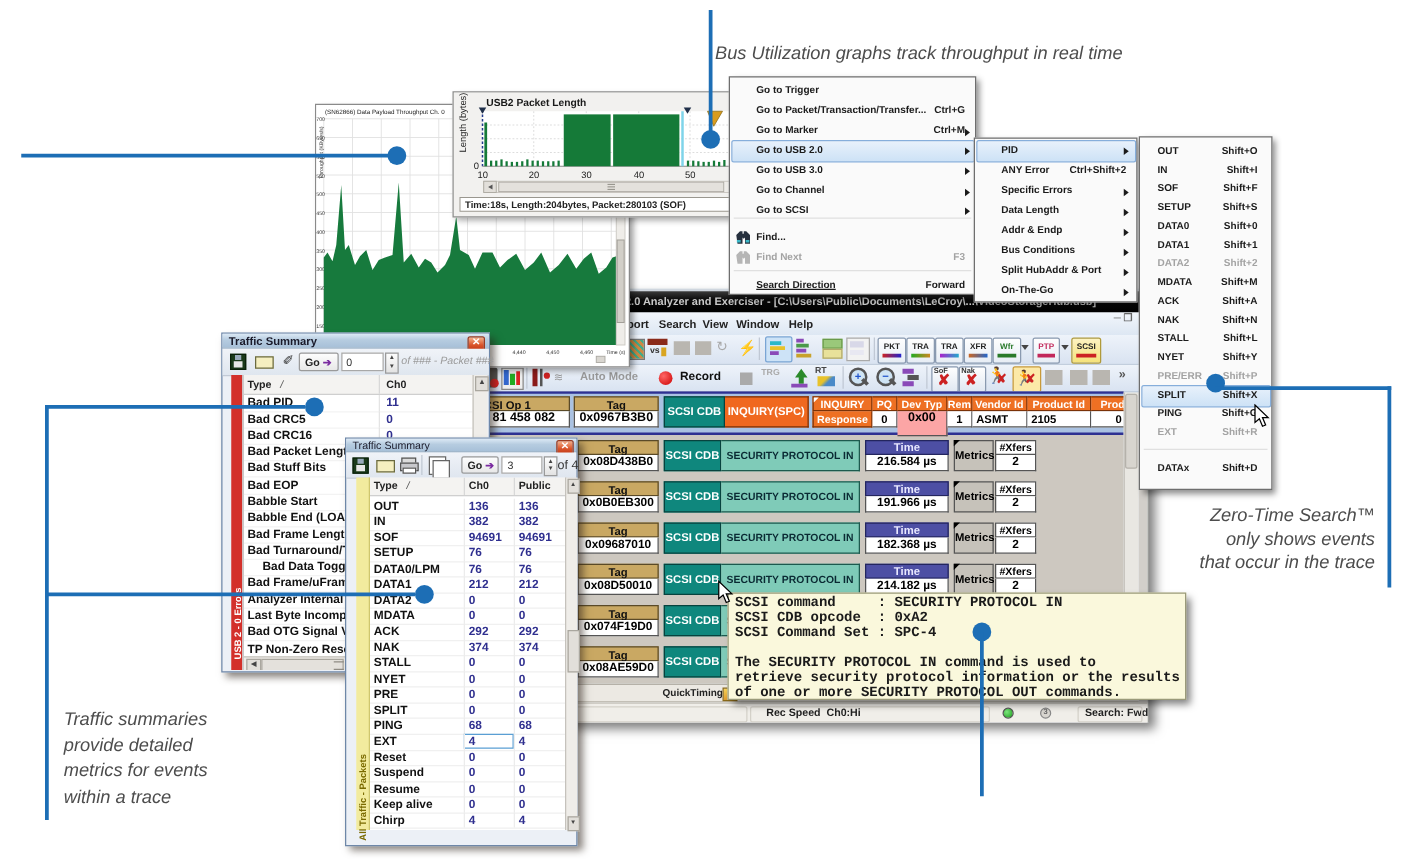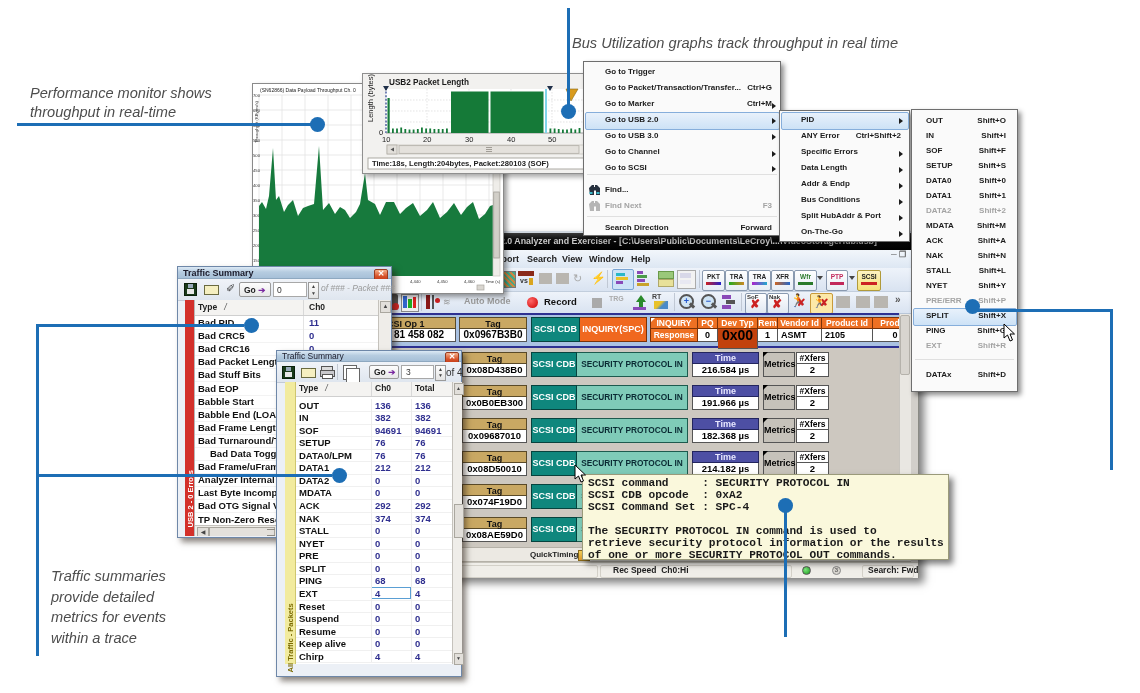--- a/index.html
+++ b/index.html
@@ -809,7 +809,6 @@
 
 <div id="annot" class="abs" style="left:0;top:0;width:1140px;height:693px;pointer-events:none;">
 
-  <div class="ann" style="left:30px;top:84px;">Performance monitor shows<br>throughput in real-time</div>
   <div class="bl" style="left:17px;top:123px;width:296px;height:3px;"></div>
   <div class="dot" style="left:310px;top:117px;"></div>
 

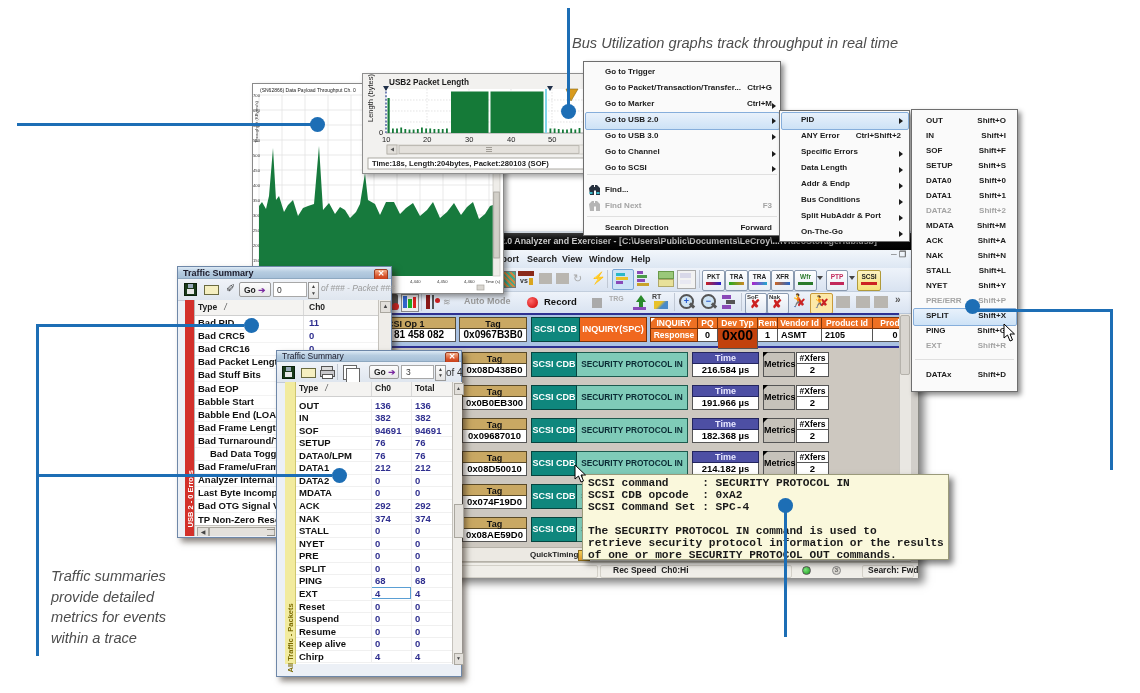--- a/index.html
+++ b/index.html
@@ -746,7 +746,7 @@
         <path d="M1 4 l3 -3 l2 0 l0 2 l1 0 l0 -2 l2 0 l3 3 l0 7 l-4 0 l0 -5 l-1 1 l-1 -1 l0 5 l-4 0 z" fill="#b5b5b5"></path>
       </svg>
   <div class="abs" style="left:3px;top:153.5px;width:190px;height:1px;background:#e0e0e0;"></div>
-  <div class="mi" style="left:21px;top:157.5px;">Search Direction<span class="acc">Forward</span></div>
+  <div class="mi" style="left:21px;top:157.5px;text-decoration:underline;">Search Direction<span class="acc">Forward</span></div>
 </div>
 
 <div id="sm1" class="menu" style="left:779px;top:110px;width:129px;height:130px;">

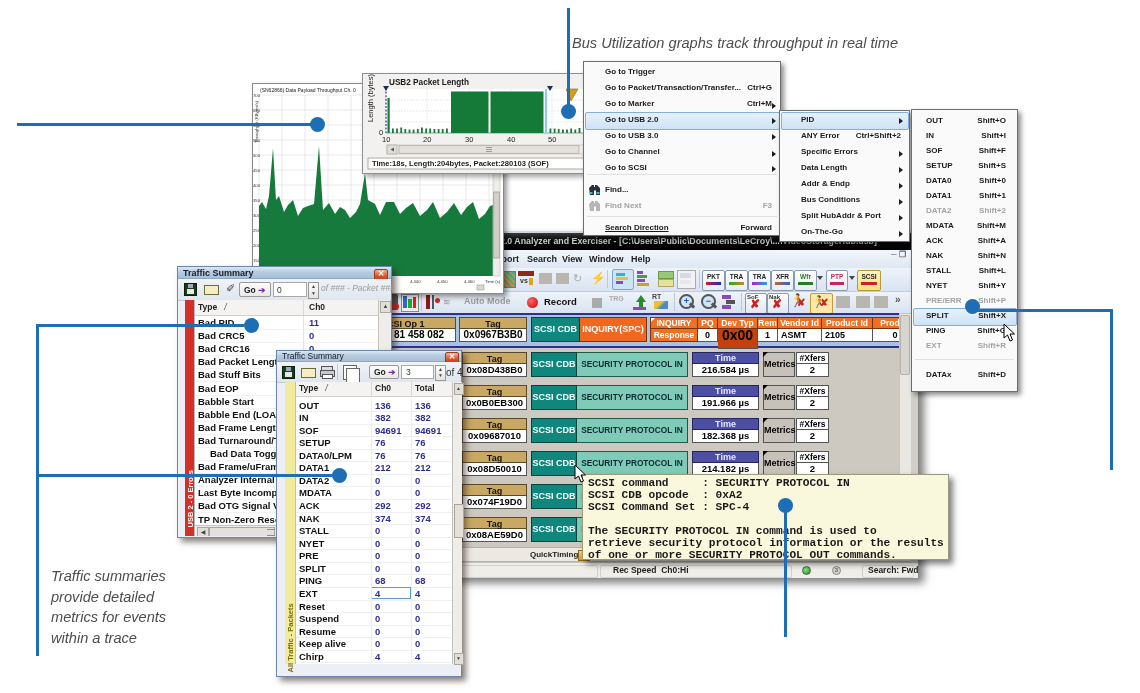--- a/index.html
+++ b/index.html
@@ -176,7 +176,7 @@
       <div class="seg" style="left:48px;top:0;width:20px;height:12px;background:#ee7023;border:1px solid #7a3208;border-left:none;color:#fff;font-weight:700;font-size:8.5px;line-height:11px;text-align:center;">PQ</div>
       <div class="seg" style="left:48px;top:12px;width:20px;height:13px;background:#fff;border:1px solid #555;border-left:none;border-top:none;color:#000;font-weight:700;font-size:9px;line-height:12px;text-align:center;">0</div>
       <div class="seg" style="left:68px;top:0;width:40px;height:12px;background:#ee7023;border:1px solid #7a3208;border-left:none;color:#fff;font-weight:700;font-size:8.5px;line-height:11px;text-align:center;">Dev Typ</div>
-      <div class="seg" style="left:68px;top:12px;width:40px;height:20px;background:#c2410c;border:1px solid #555;border-left:none;border-top:none;color:#000;font-weight:700;font-size:14px;line-height:12px;text-align:center;">0x00</div>
+      <div class="seg" style="left:68px;top:12px;width:40px;height:20px;background:#fca5a5;border:1px solid #555;border-left:none;border-top:none;color:#000;font-weight:700;font-size:10px;line-height:12px;text-align:center;">0x00</div>
       <div class="seg" style="left:108px;top:0;width:20px;height:12px;background:#ee7023;border:1px solid #7a3208;border-left:none;color:#fff;font-weight:700;font-size:8.5px;line-height:11px;text-align:center;">Rem</div>
       <div class="seg" style="left:108px;top:12px;width:20px;height:13px;background:#fff;border:1px solid #555;border-left:none;border-top:none;color:#000;font-weight:700;font-size:9px;line-height:12px;text-align:center;">1</div>
       <div class="seg" style="left:128px;top:0;width:44px;height:12px;background:#ee7023;border:1px solid #7a3208;border-left:none;color:#fff;font-weight:700;font-size:8.5px;line-height:11px;text-align:center;">Vendor Id</div>

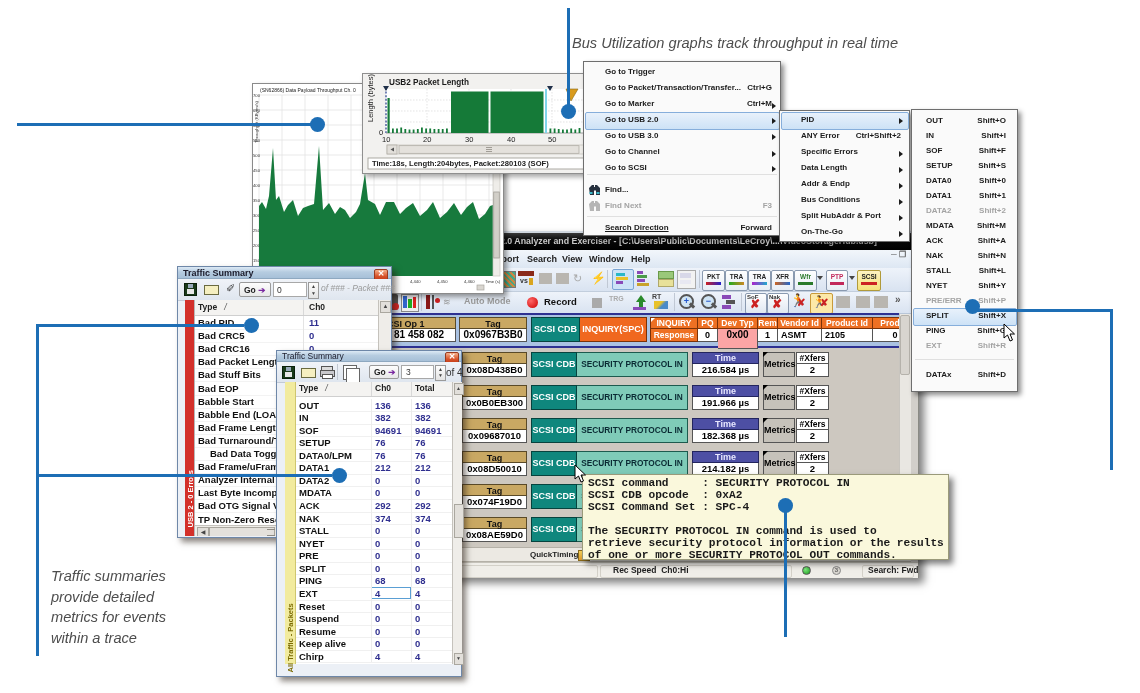--- a/index.html
+++ b/index.html
@@ -559,7 +559,7 @@
     <div class="abs" style="left:0;top:0;width:156px;height:14px;background:#f4f3f1;border-bottom:1px solid #cfcfcf;font-size:8.5px;font-weight:700;color:#222;">
       <span class="abs" style="left:3px;top:1px;">Type&nbsp;&nbsp;&nbsp;<span style="font-weight:400;color:#555;font-style:italic;">/</span></span>
       <span class="abs" style="left:79px;top:1px;">Ch0</span>
-      <span class="abs" style="left:119px;top:1px;">Total</span>
+      <span class="abs" style="left:119px;top:1px;">Public</span>
       <div class="abs" style="left:75px;top:0;width:1px;height:14px;background:#d8d8d8;"></div>
       <div class="abs" style="left:115px;top:0;width:1px;height:14px;background:#d8d8d8;"></div>
     </div>

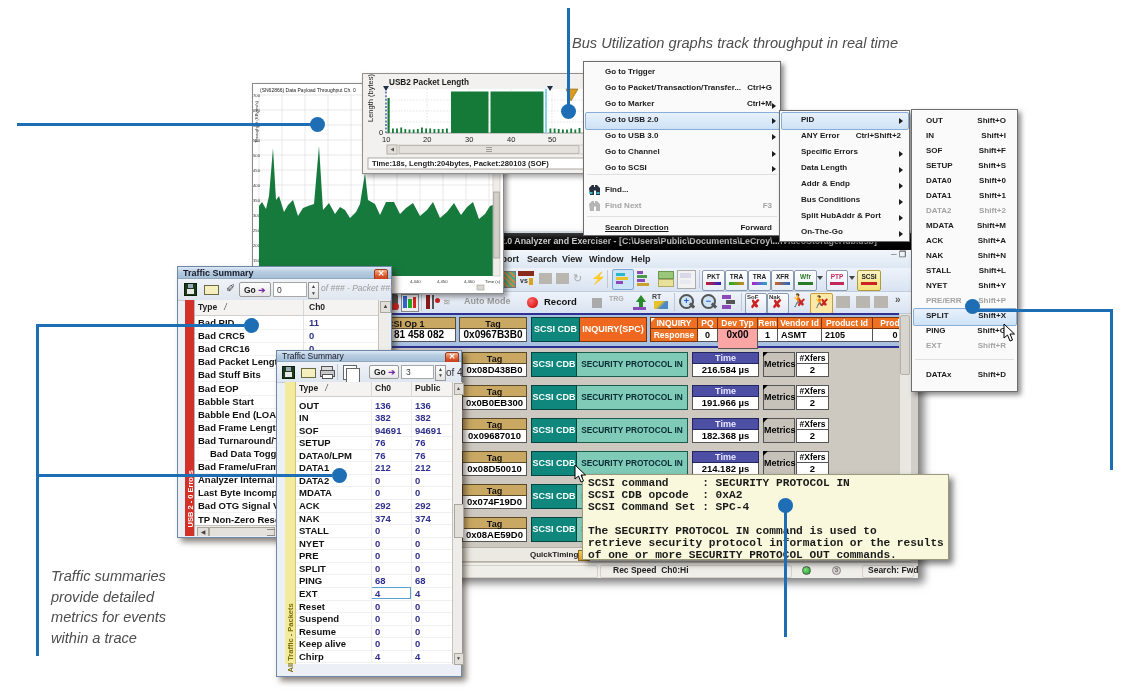--- a/index.html
+++ b/index.html
@@ -826,6 +826,7 @@
   <div class="dot" style="left:965px;top:299px;"></div>
   <div class="bl" style="left:972px;top:309px;width:141px;height:3px;"></div>
   <div class="bl" style="left:1110px;top:309px;width:3px;height:161px;"></div>
+  <div class="ann" style="left:940px;top:404px;width:160px;text-align:right;">Zero-Time Search™<br>only shows events<br>that occur in the trace</div>
 
   <div class="dot" style="left:778px;top:498px;"></div>
   <div class="bl" style="left:784px;top:506px;width:3px;height:131px;"></div>

